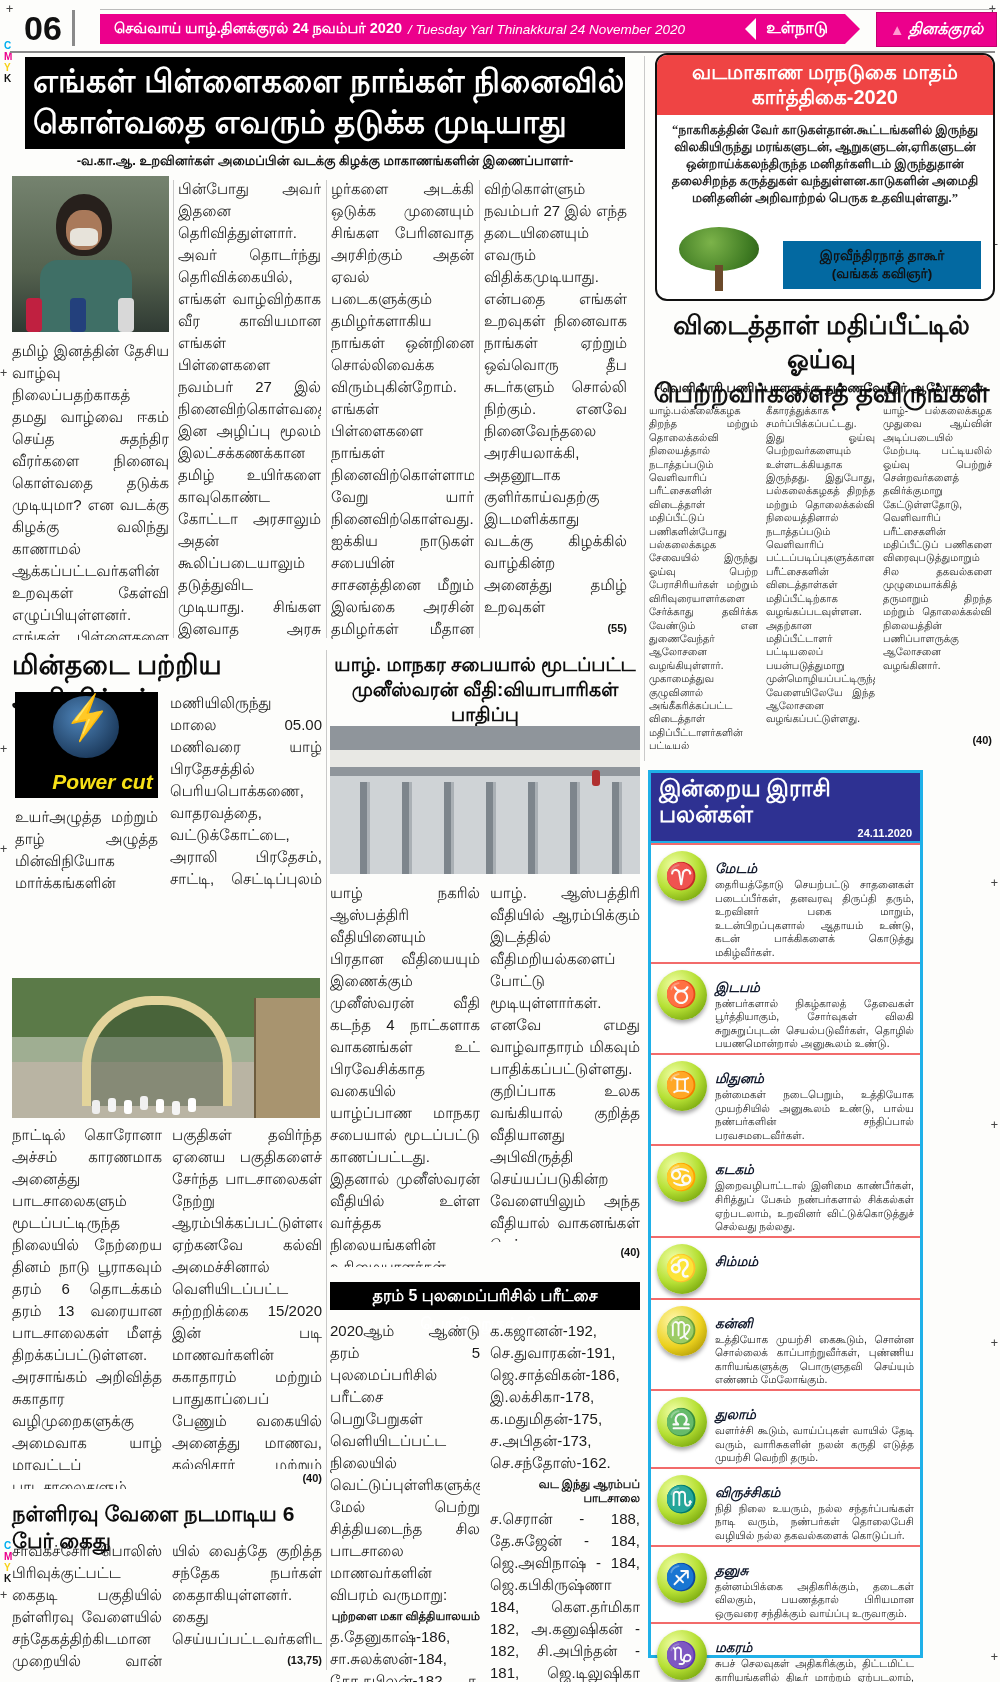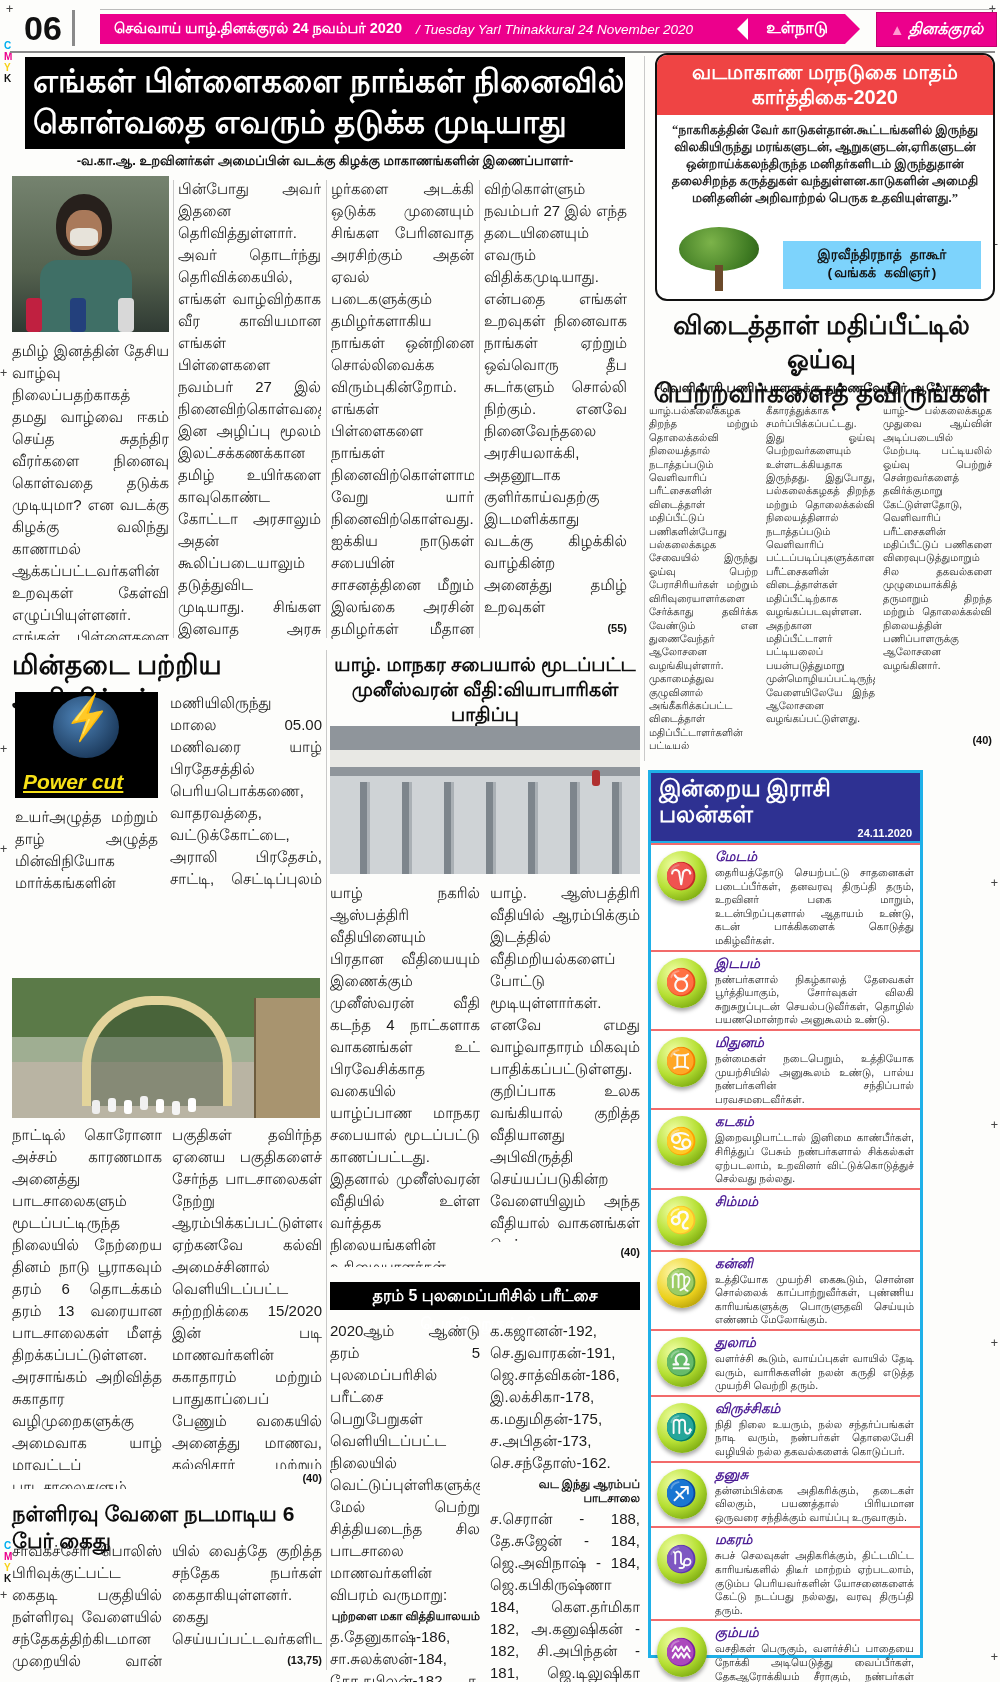--- a/index.html
+++ b/index.html
@@ -13,7 +13,7 @@
   .pageno{left:24px;top:10px;font:bold 34px "Liberation Sans",sans-serif;padding-right:10px;border-right:3px solid #8a8a8a;line-height:36px;}
   .topline{left:100px;top:9px;width:895px;height:1px;background:#bbb;}
   .hdrbar{left:100px;top:14px;width:760px;height:30px;background:#ec008c;color:#fff;display:flex;align-items:center;
-          padding:0 26px 0 14px;box-sizing:border-box;clip-path:polygon(0 0,calc(100% - 15px) 0,100% 50%,calc(100% - 15px) 100%,0 100%);gap:8px;}
+          padding:0 26px 0 14px;box-sizing:border-box;clip-path:polygon(0 0,calc(100% - 15px) 0,100% 50%,calc(100% - 15px) 100%,0 100%);}
   .hdrbar .t{font-weight:bold;font-size:14.5px;white-space:nowrap;}
   .hdrbar .e{font-size:13.5px;margin-left:6px;white-space:nowrap;font-style:italic;}
   .hdrbar .sp{flex:1;}

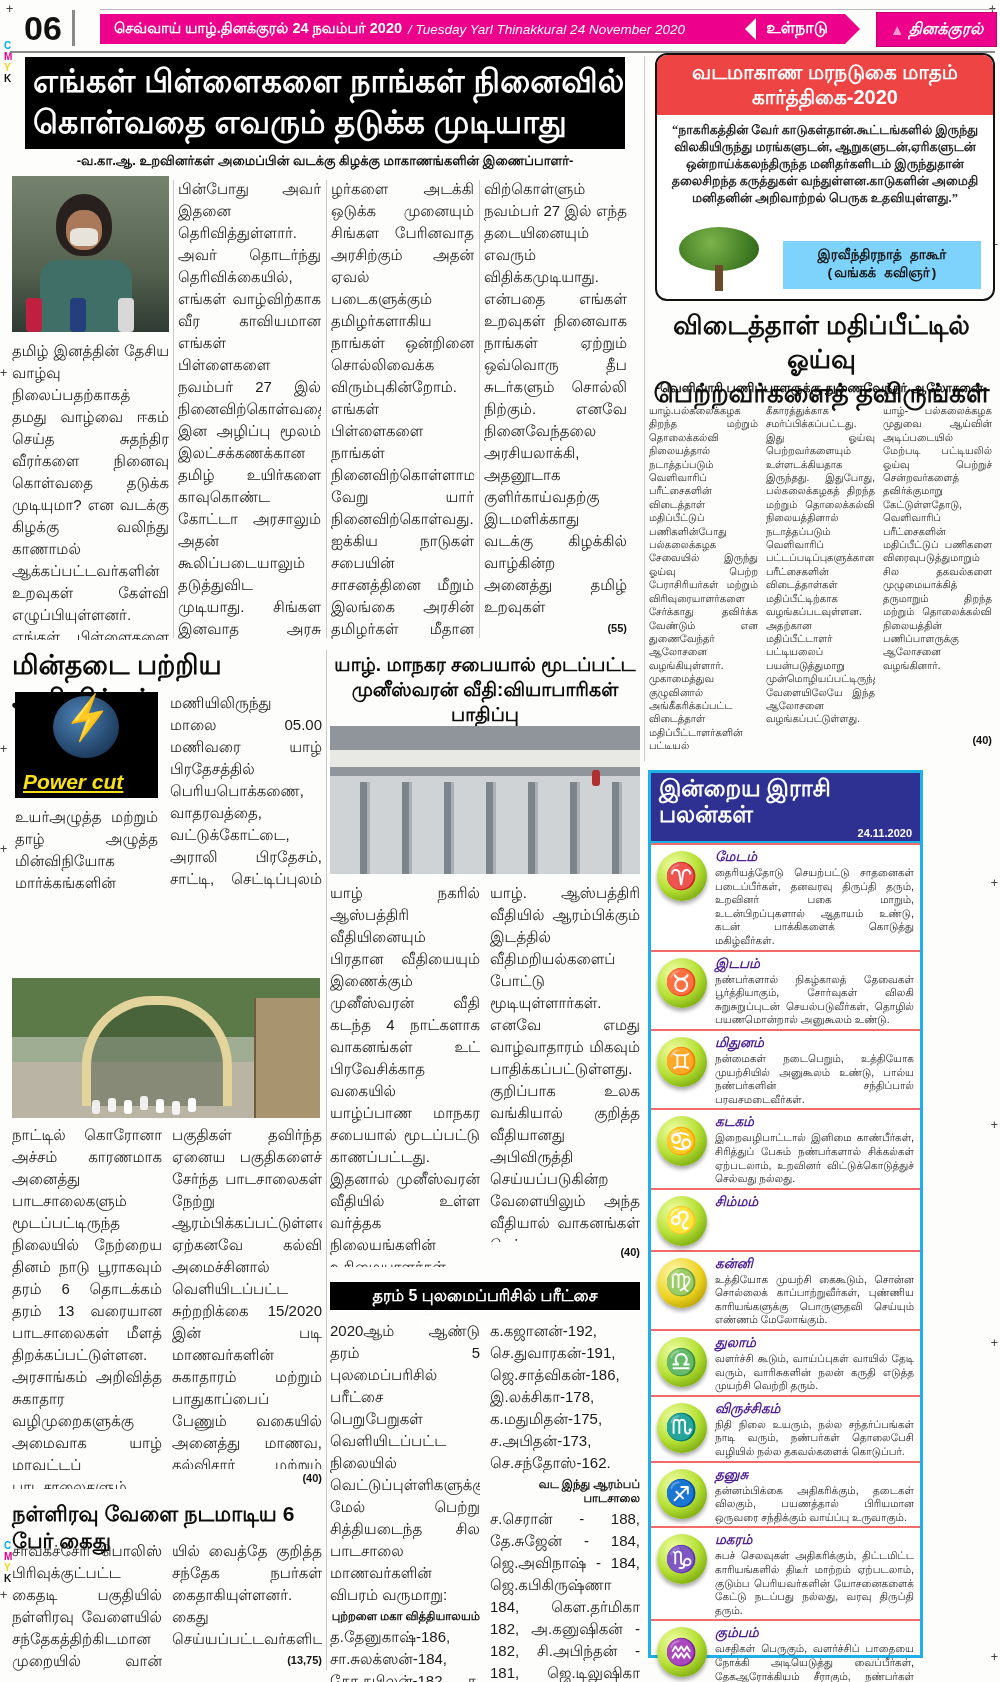--- a/index.html
+++ b/index.html
@@ -38,7 +38,7 @@
   .treeimg{position:absolute;left:16px;bottom:8px;width:92px;height:64px;}
   .canopy{position:absolute;left:6px;top:0;width:80px;height:44px;border-radius:50%;background:radial-gradient(circle at 40% 35%,#7cb34a,#3e7a22 70%,#2c5a17);}
   .trunk{position:absolute;left:42px;bottom:0;width:8px;height:26px;background:#6b4a2b;}
-  .authbox{position:absolute;right:12px;bottom:10px;width:190px;background:#7dd3fc;padding:6px 4px;text-align:center;font-weight:bold;font-size:13.5px;line-height:18px;font-family:Liberation Mono, monospace;}
+  .authbox{position:absolute;right:12px;bottom:10px;width:190px;background:#0369a1;padding:6px 4px;text-align:center;font-weight:bold;font-size:13.5px;line-height:18px;font-family:Liberation Sans, sans-serif;}
   .evalhead{left:648px;top:308px;width:347px;text-align:center;font-weight:bold;font-size:26px;line-height:34px;}
   .evalby{left:648px;top:381px;width:347px;text-align:center;font-weight:bold;font-size:12.5px;}
   .pcbox{left:15px;top:692px;width:143px;height:106px;background:#000;overflow:hidden;}

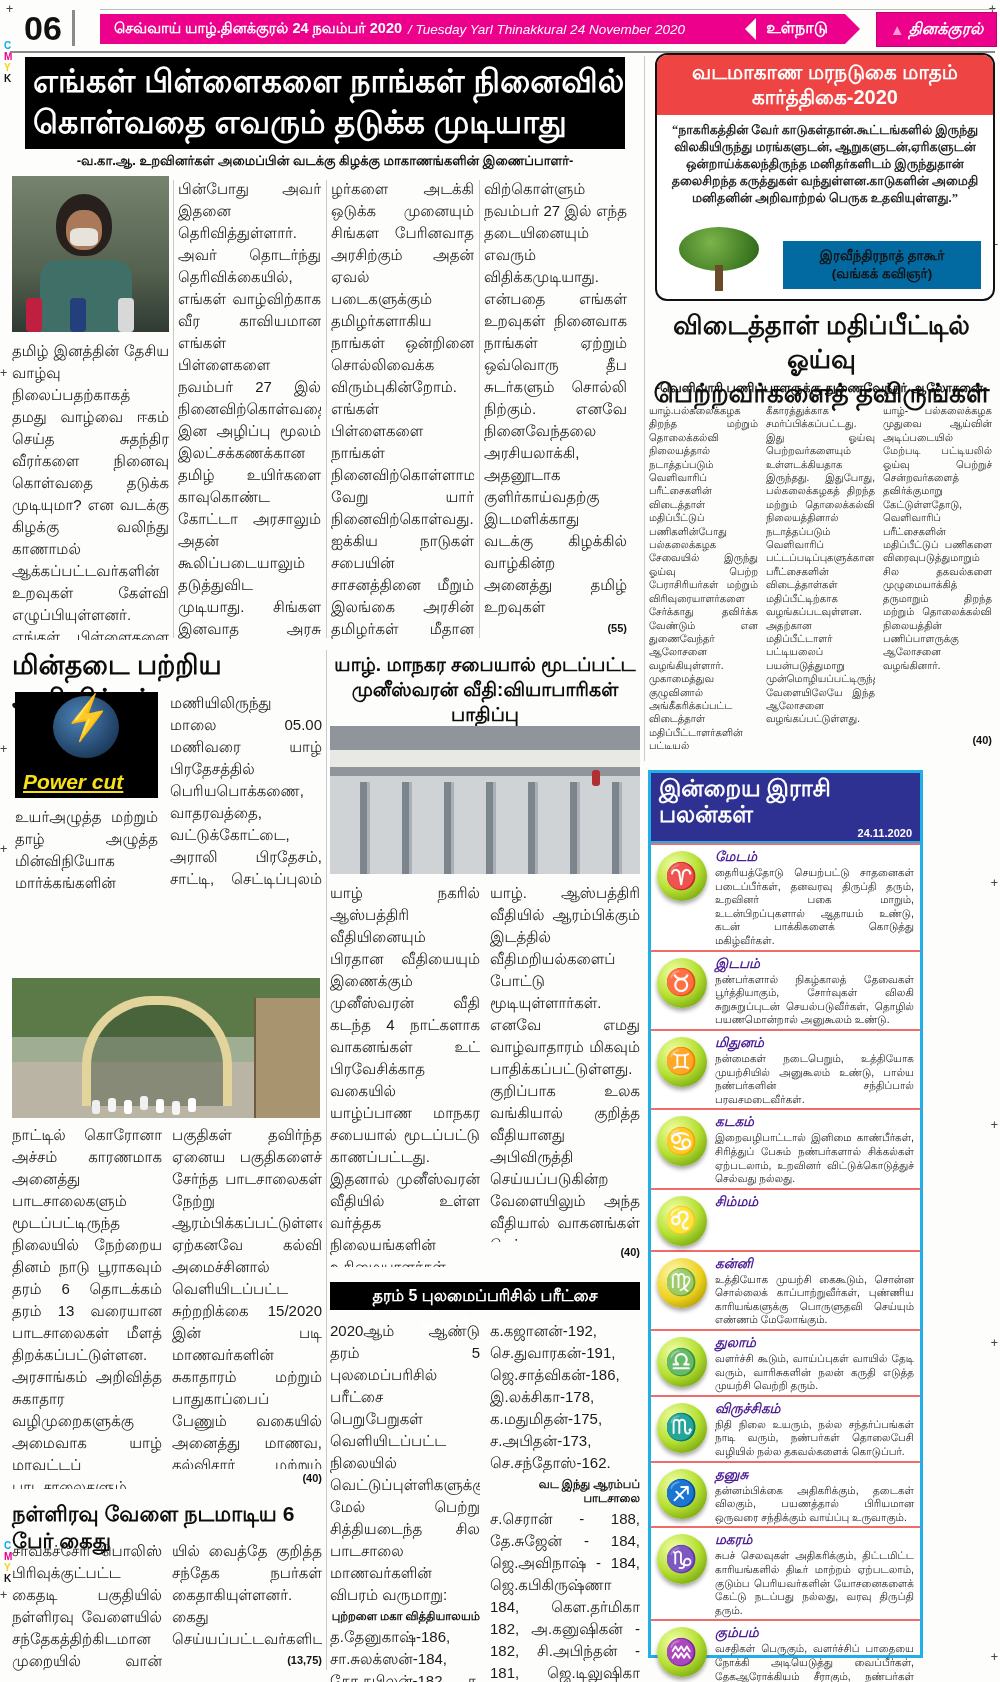--- a/index.html
+++ b/index.html
@@ -44,7 +44,7 @@
   .pcbox{left:15px;top:692px;width:143px;height:106px;background:#000;overflow:hidden;}
   .bulb{position:absolute;left:38px;top:4px;width:66px;height:62px;border-radius:50%;background:radial-gradient(circle at 40% 35%,#4d83b8,#1c3a5c 75%,#0c1c30);}
   .bolt{position:absolute;left:48px;top:2px;font-size:40px;color:#f7e017;transform:rotate(-12deg);}
-  .pclabel{position:absolute;left:8px;bottom:4px;width:100%;text-align:left;font:italic bold 21px "Liberation Sans",sans-serif;color:#f7e017;text-decoration:underline;}
+  .pclabel{position:absolute;left:16px;bottom:4px;width:100%;text-align:center;font:italic bold 21px "Liberation Sans",sans-serif;color:#f7e017;}
   .resulthead{left:330px;top:1282px;width:310px;height:28px;background:#000;color:#fff;font-weight:bold;font-size:16px;line-height:28px;text-align:center;}
   .schoolname{font-weight:bold;text-align:right;font-family:"Liberation Serif",serif;}
   .horo{left:648px;top:770px;width:275px;height:888px;border:3px solid #1fb0e8;box-sizing:border-box;background:#fff;}

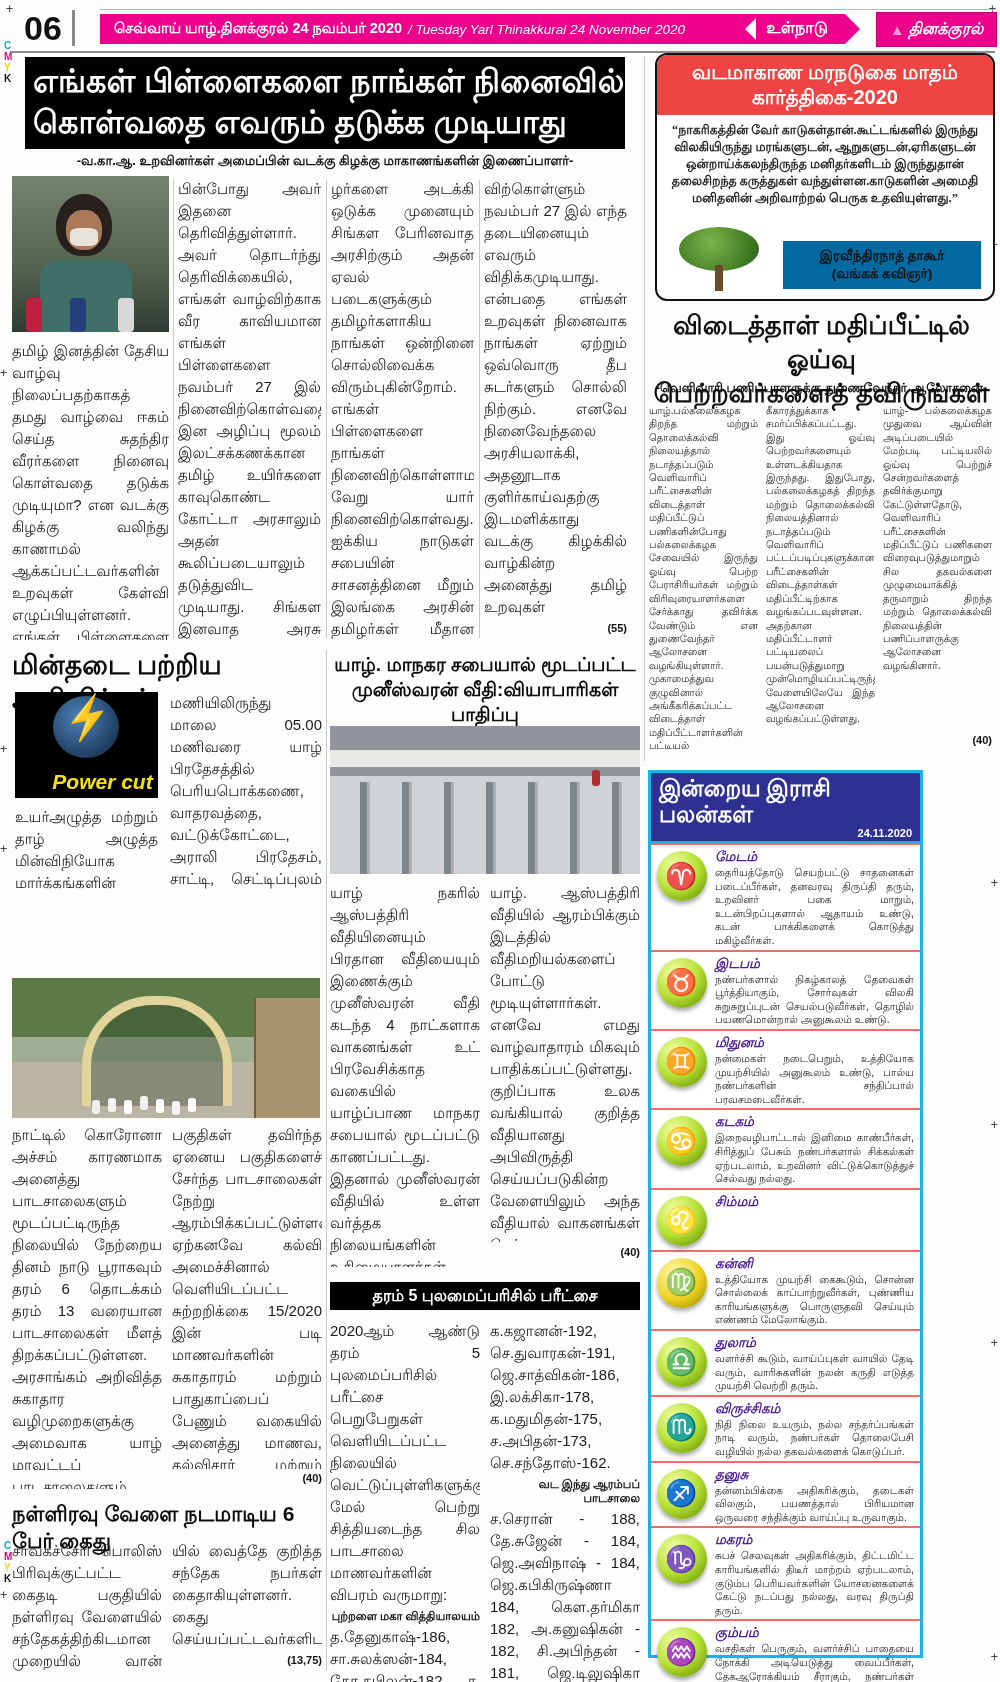--- a/index.html
+++ b/index.html
@@ -58,7 +58,7 @@
        box-shadow:0 3px 4px rgba(0,0,0,.35);display:flex;align-items:center;justify-content:center;
        font-size:26px;color:#2c4000;}
   .zod.gold{background:radial-gradient(circle at 35% 30%,#fff8b0,#ecd11e 55%,#a08c00 92%);color:#4a3c00;}
-  .zname{font:italic bold 13.5px "Liberation Serif",serif;color:#4c1d95;}
+  .zname{font:italic bold 13.5px "Liberation Serif",serif;color:#0f172a;margin-top:12px;}
   .ztext{font-size:10.4px;line-height:13.6px;text-align:justify;color:#222;}
   
   .p-press{left:12px;top:176px;width:157px;height:156px;background:linear-gradient(#75836f,#55624f 60%,#2f3a33);}

